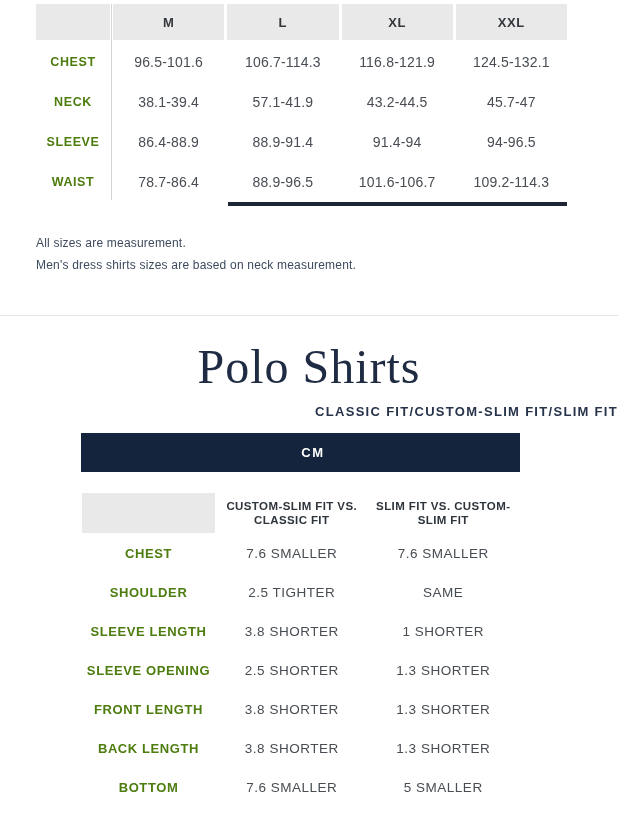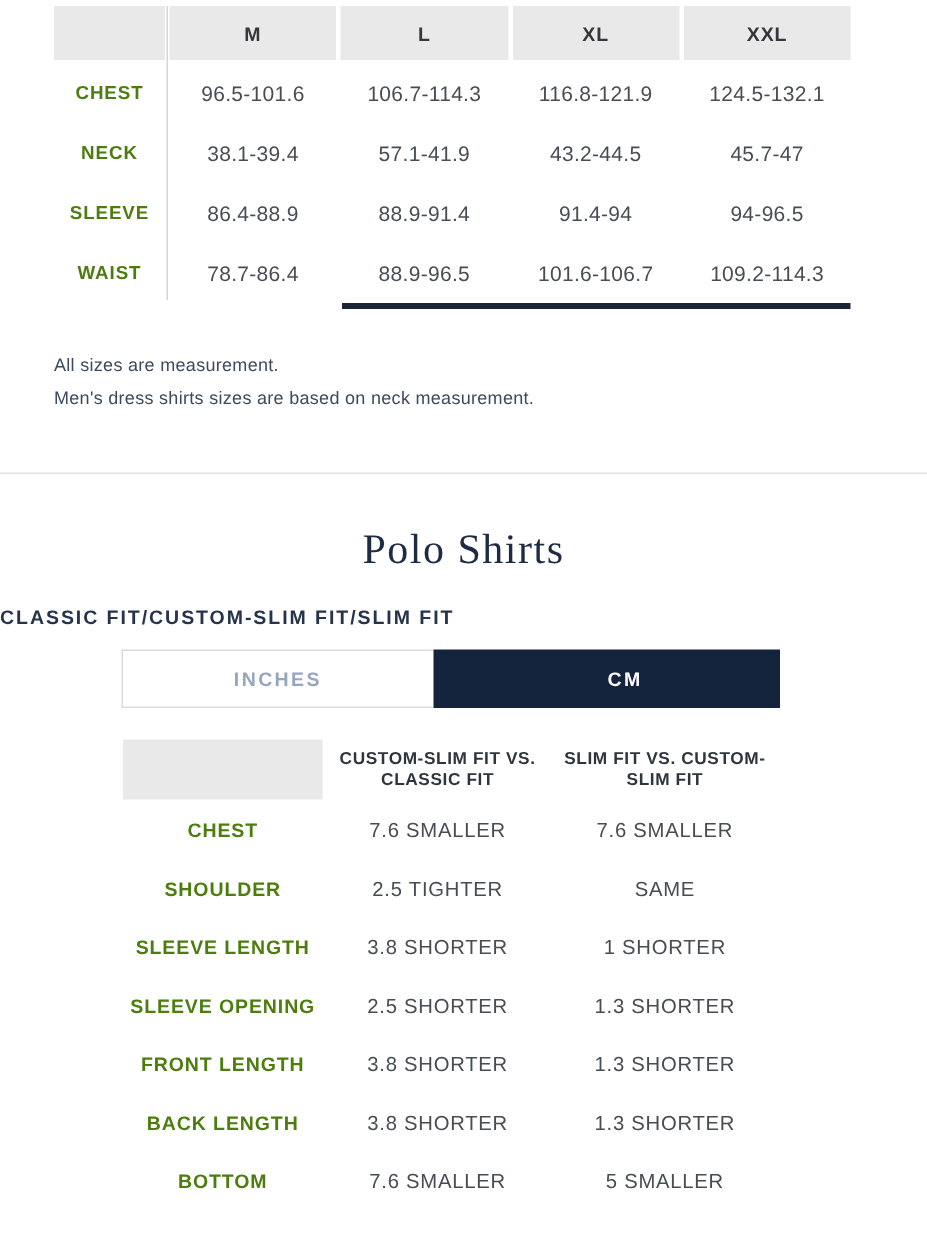--- a/index.html
+++ b/index.html
@@ -40,7 +40,7 @@
   .sec-title{
     margin-top:29px;text-align:center;
     font-family:"Liberation Serif", serif;
-    font-size:28px;line-height:44px;font-weight:400;
+    font-size:48px;line-height:44px;font-weight:400;
     color:#1e2b42;letter-spacing:1px;
   }
   .sec-subtitle{

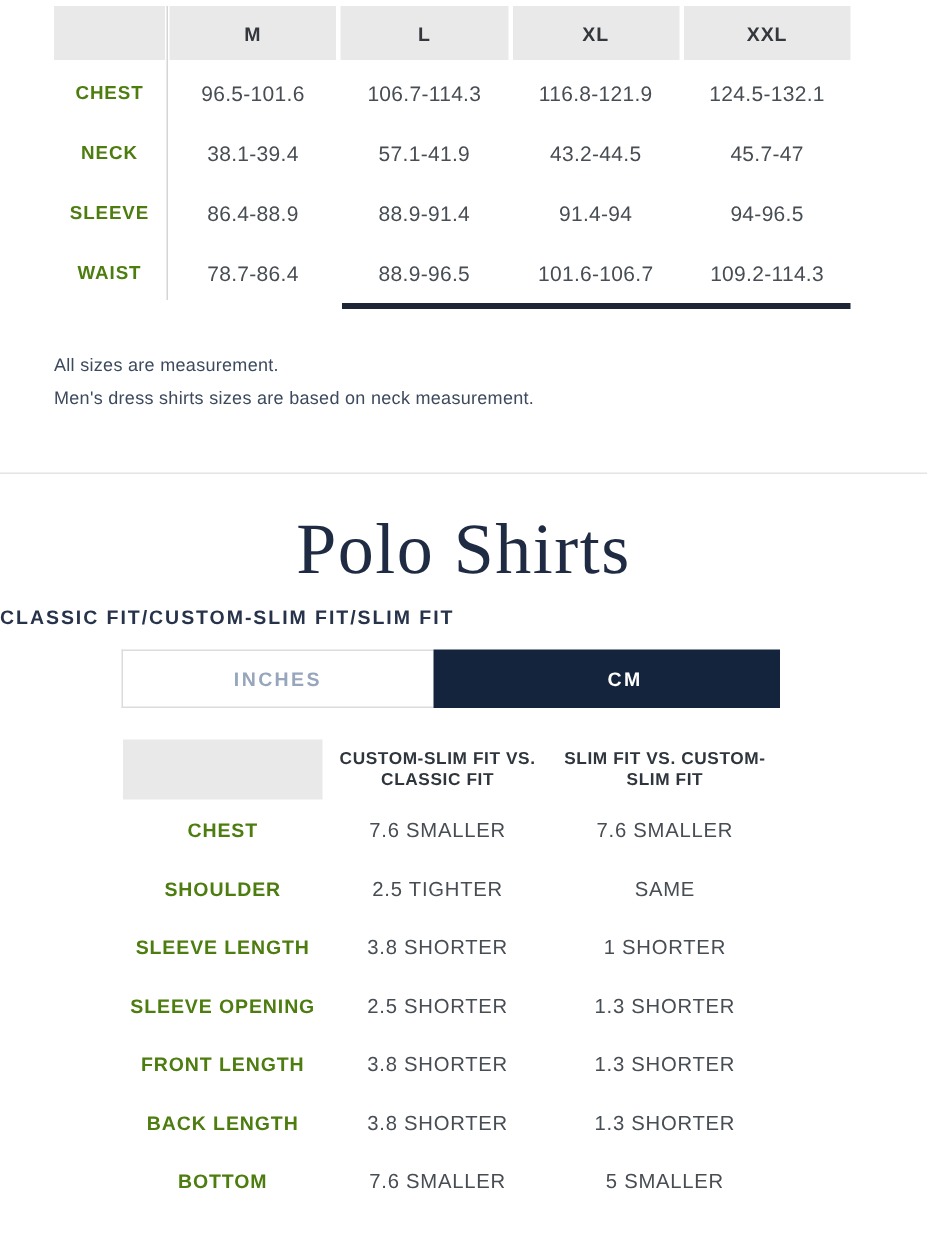--- a/index.html
+++ b/index.html
@@ -44,7 +44,7 @@
     color:#1e2b42;letter-spacing:1px;
   }
   .sec-subtitle{
-    margin-top:15px;text-align:left;
+    margin-top:15px;text-align:right;
     font-size:13px;font-weight:bold;letter-spacing:1.3px;
     color:#26334a;line-height:16px;
   }

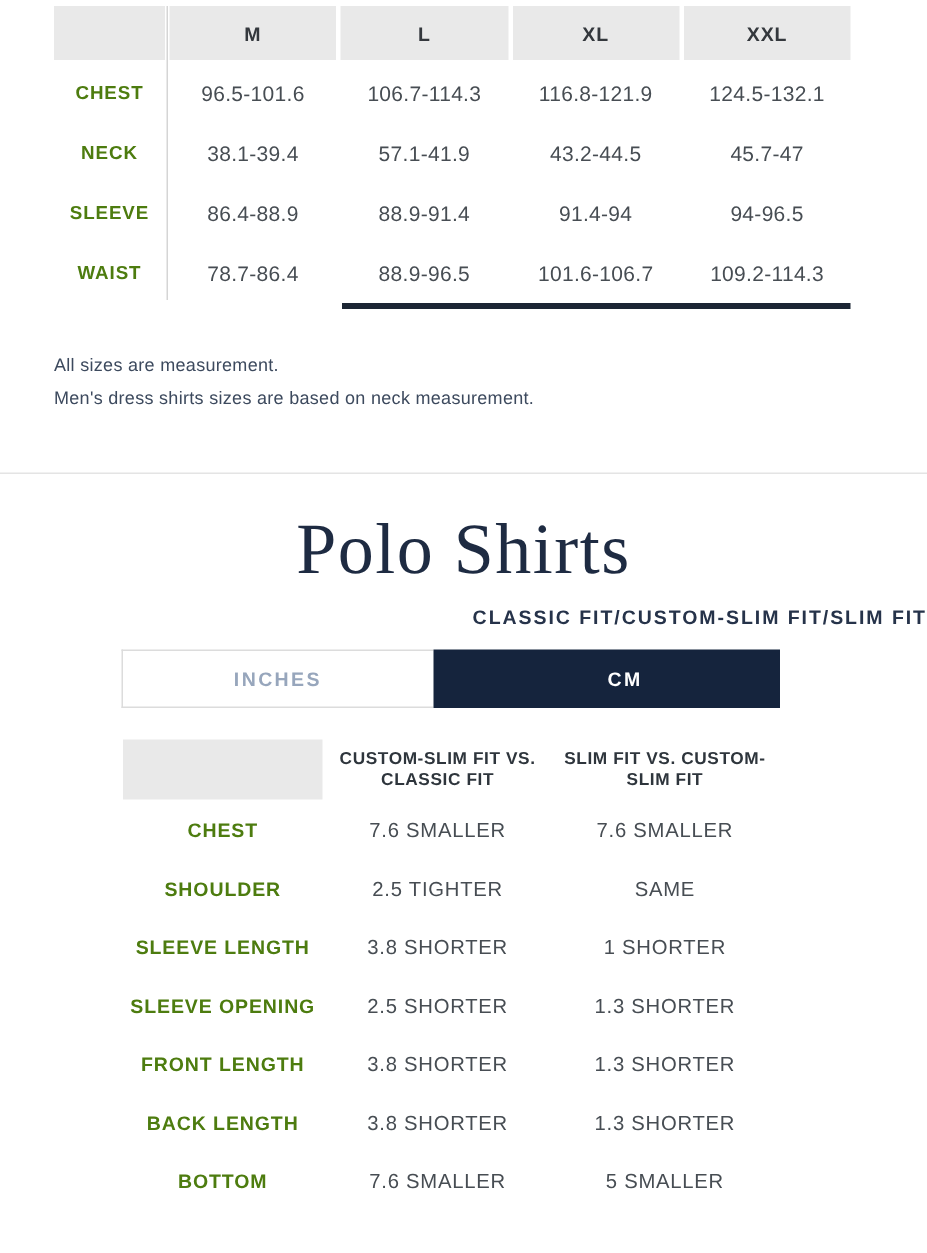--- a/index.html
+++ b/index.html
@@ -122,7 +122,6 @@
 <div class="sec-subtitle">CLASSIC FIT/CUSTOM-SLIM FIT/SLIM FIT</div>
 
 <div class="unit-toggle">
-  <div class="unit-tab unit-tab--idle">INCHES</div>
   <div class="unit-tab unit-tab--selected">CM</div>
 </div>
 

